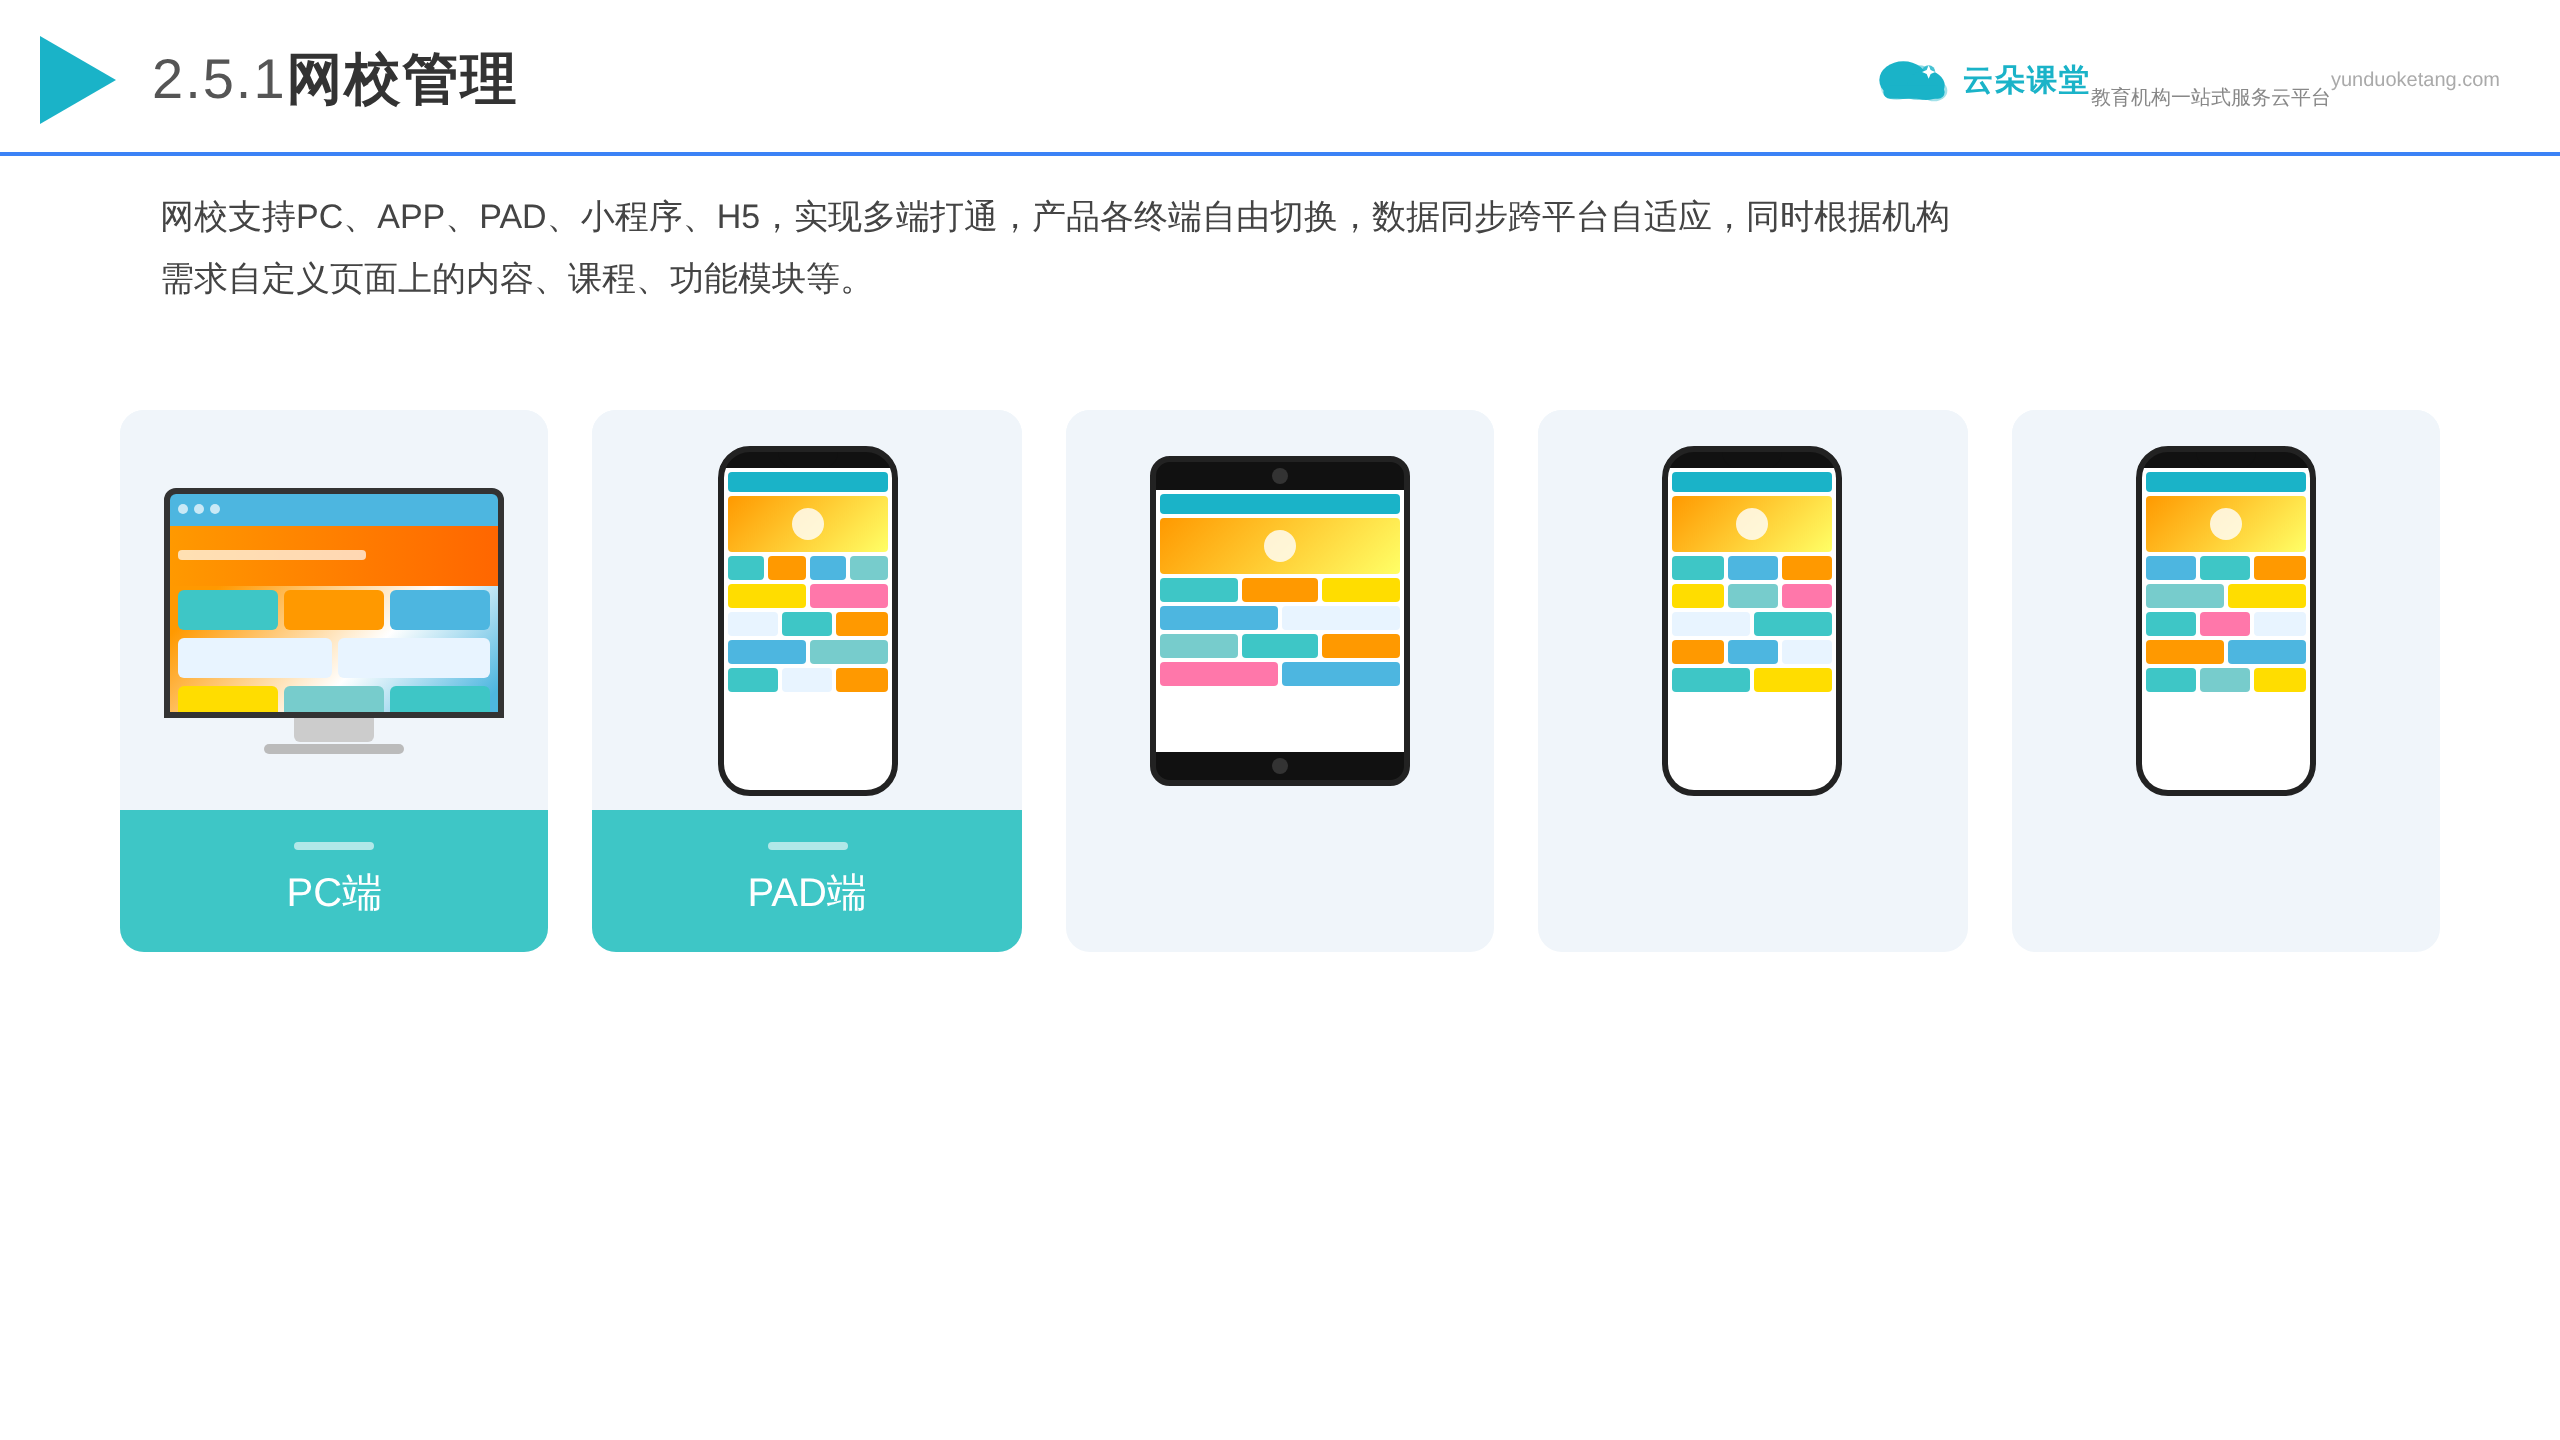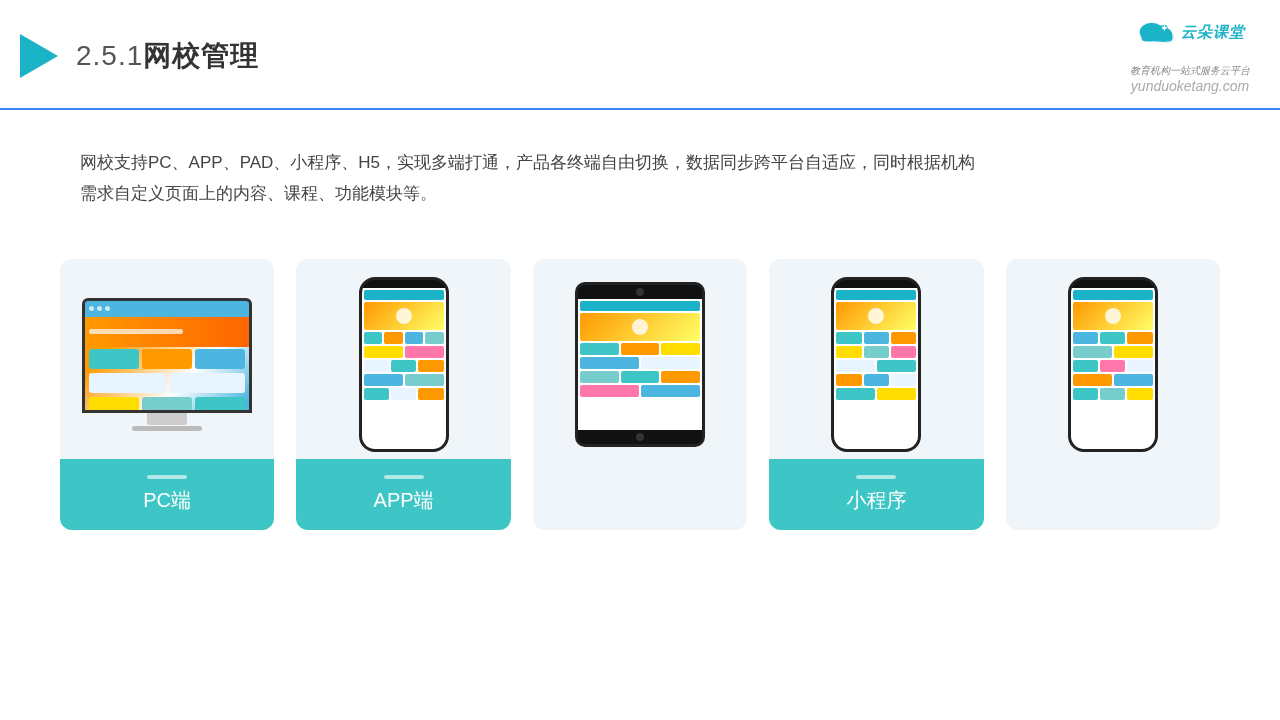--- a/index.html
+++ b/index.html
@@ -47,9 +47,8 @@
     
     .logo-area {
       display: flex;
-      flex-direction: column;
-      align-items: center;
-      font-style: italic;
+      flex-direction: row;
+      align-items: center;
     }
     .logo-cloud {
       display: flex;

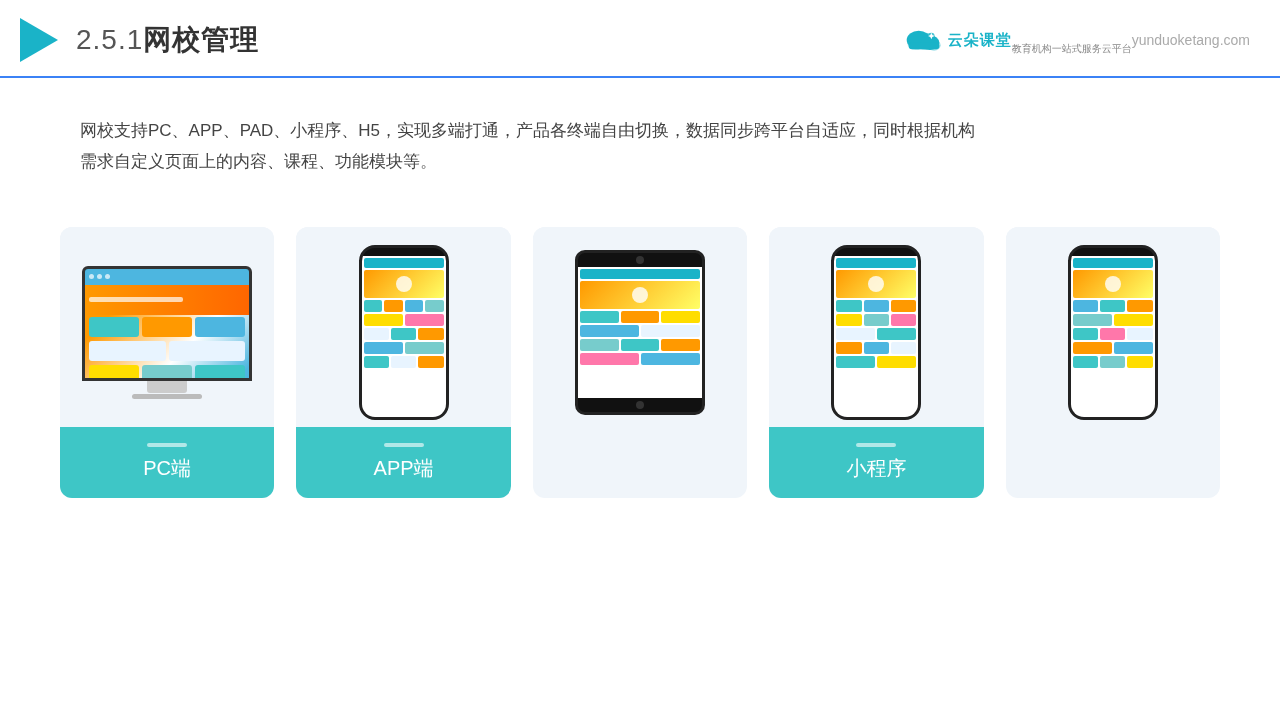--- a/index.html
+++ b/index.html
@@ -72,7 +72,7 @@
       text-align: center;
     }
     .logo-url {
-      font-size: 14px;
+      font-size: 10px;
       color: #aaa;
       text-align: center;
     }

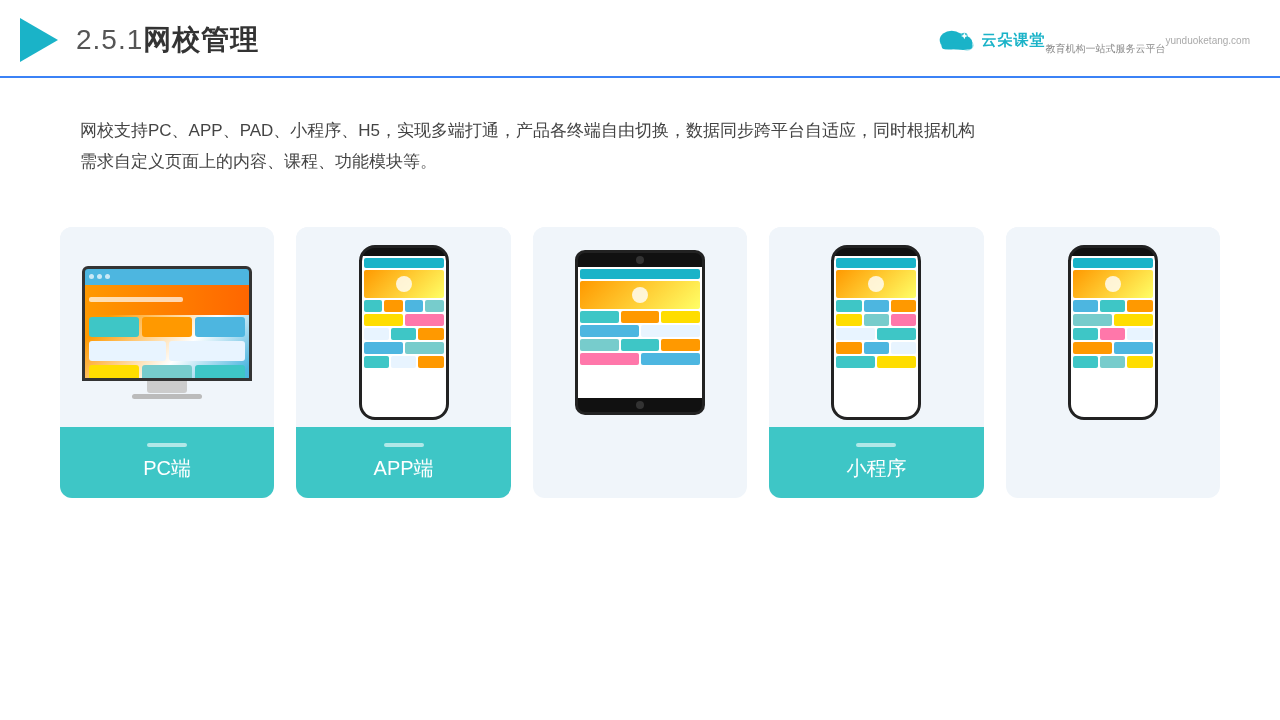--- a/index.html
+++ b/index.html
@@ -79,7 +79,7 @@
 
     
     .description {
-      padding: 38px 80px 10px 80px;
+      padding: 16px 80px 10px 80px;
       font-size: 17px;
       color: #444;
       line-height: 1.8;

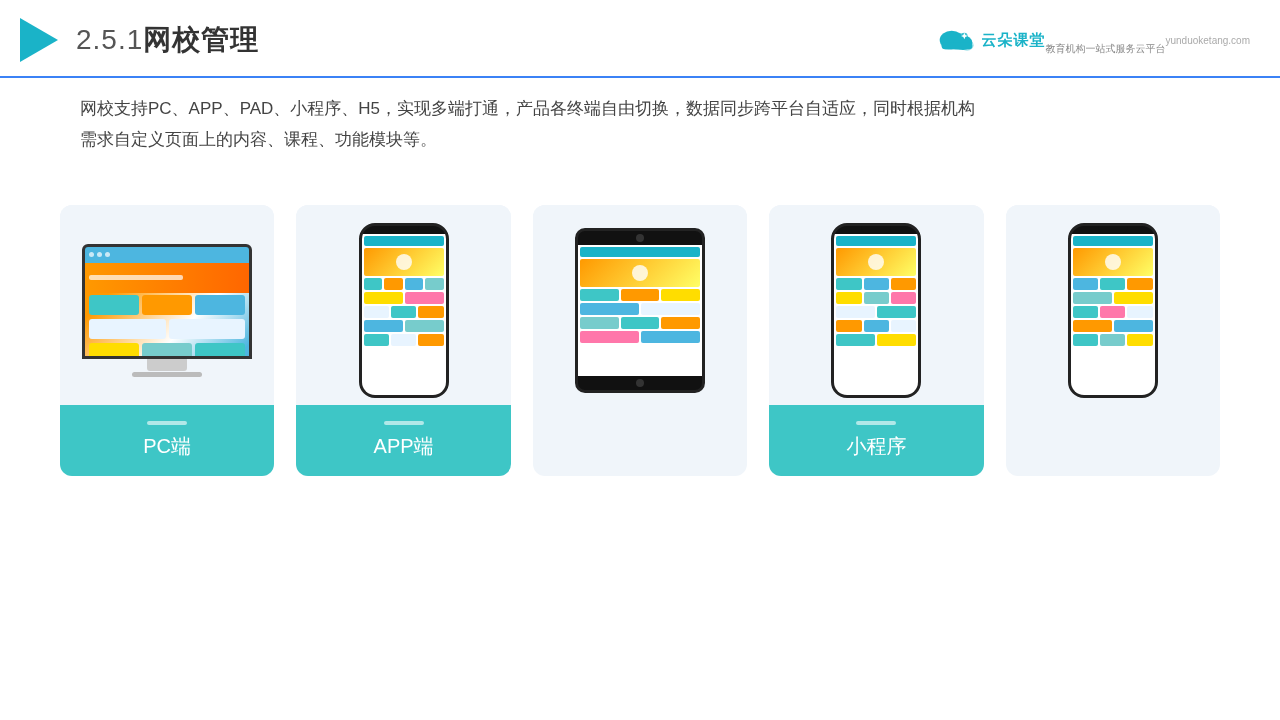--- a/index.html
+++ b/index.html
@@ -435,7 +435,7 @@
     </div>
     <div class="card-label">
       <div class="card-label-bar"></div>
-      <span>APP端</span>
+      <span>PAD端</span>
     </div>
   </div>
 

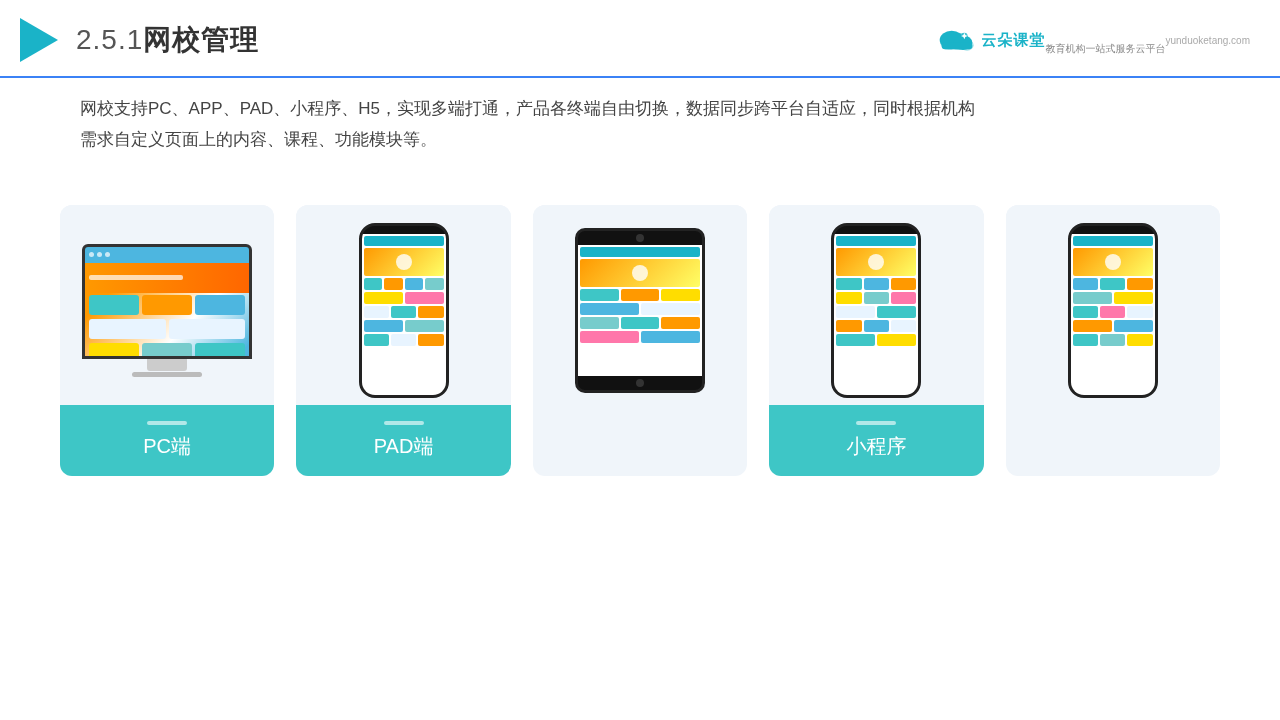--- a/index.html
+++ b/index.html
@@ -515,10 +515,6 @@
         </div>
       </div>
     </div>
-    <div class="card-label">
-      <div class="card-label-bar"></div>
-      <span>小程序</span>
-    </div>
   </div>
 
   <div class="card">

